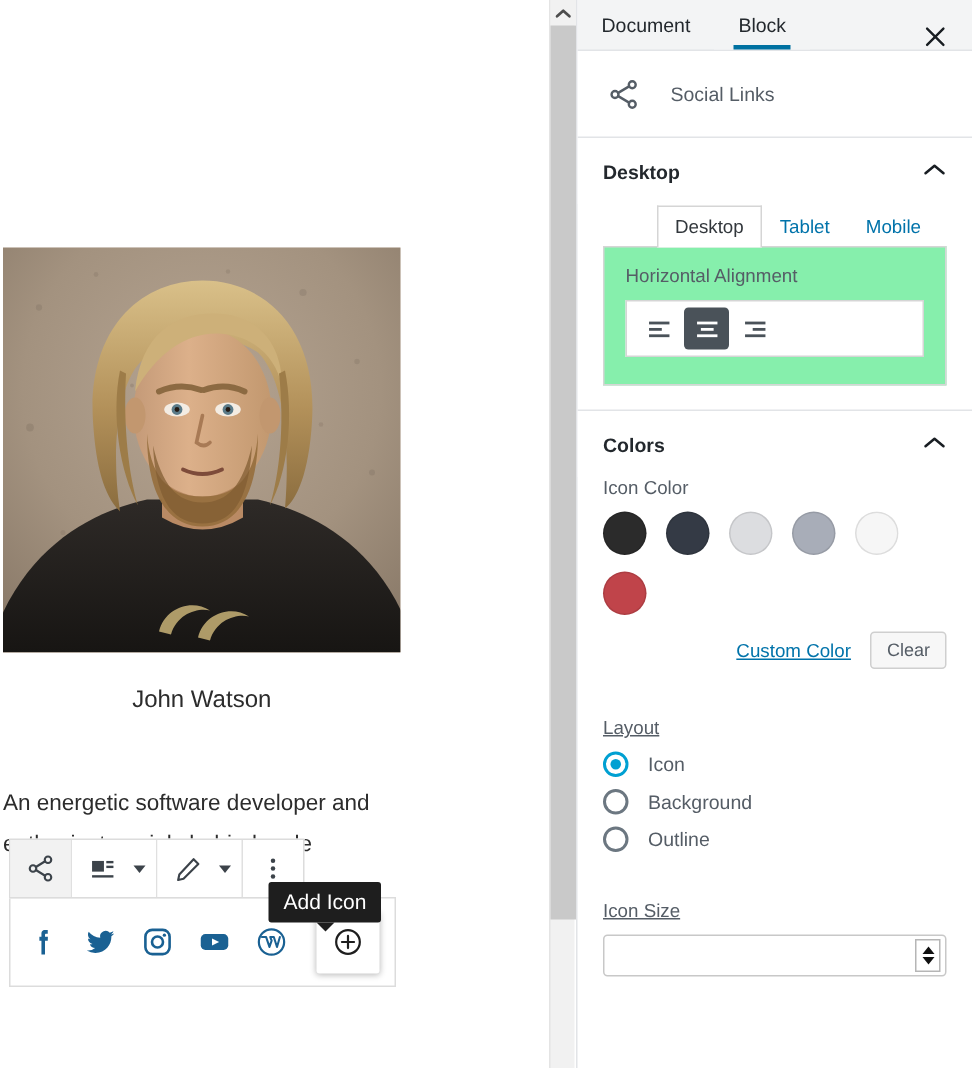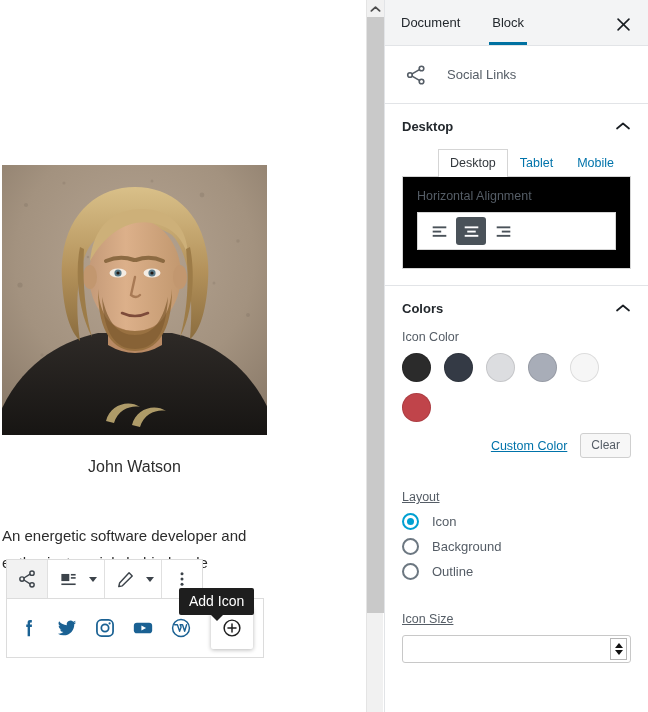--- a/index.html
+++ b/index.html
@@ -151,7 +151,7 @@
   }
   .sb-tabs {
     position: relative;
-    height: 46px;
+    height: 34px;
     background: #f3f4f5;
     border-bottom: 1px solid #e2e4e7;
     display: flex; align-items: stretch;

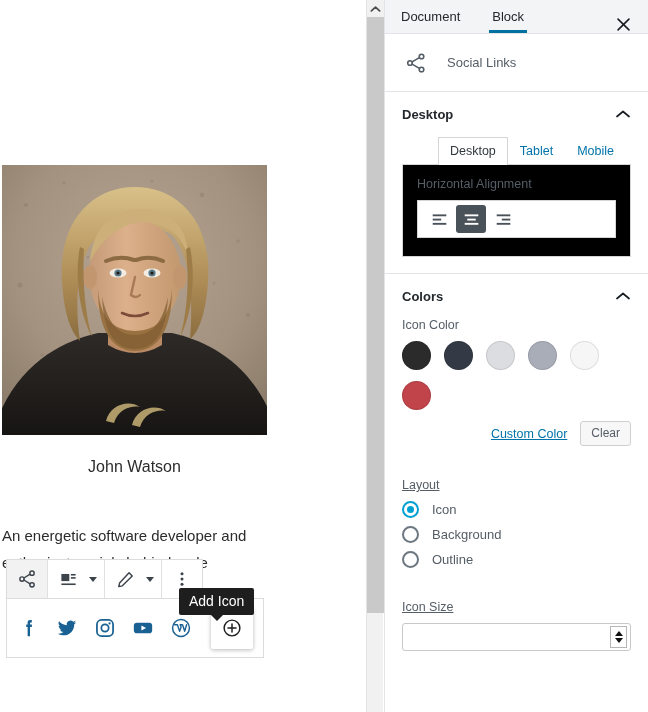--- a/index.html
+++ b/index.html
@@ -222,7 +222,7 @@
   .device-panel {
     border: 1px solid #d5d5d5;
     padding: 12px 14px 18px;
-    background: #000000;
+    background: #86efac;
   }
   .field-label {
     font-size: 12.5px; color: #555d66;

